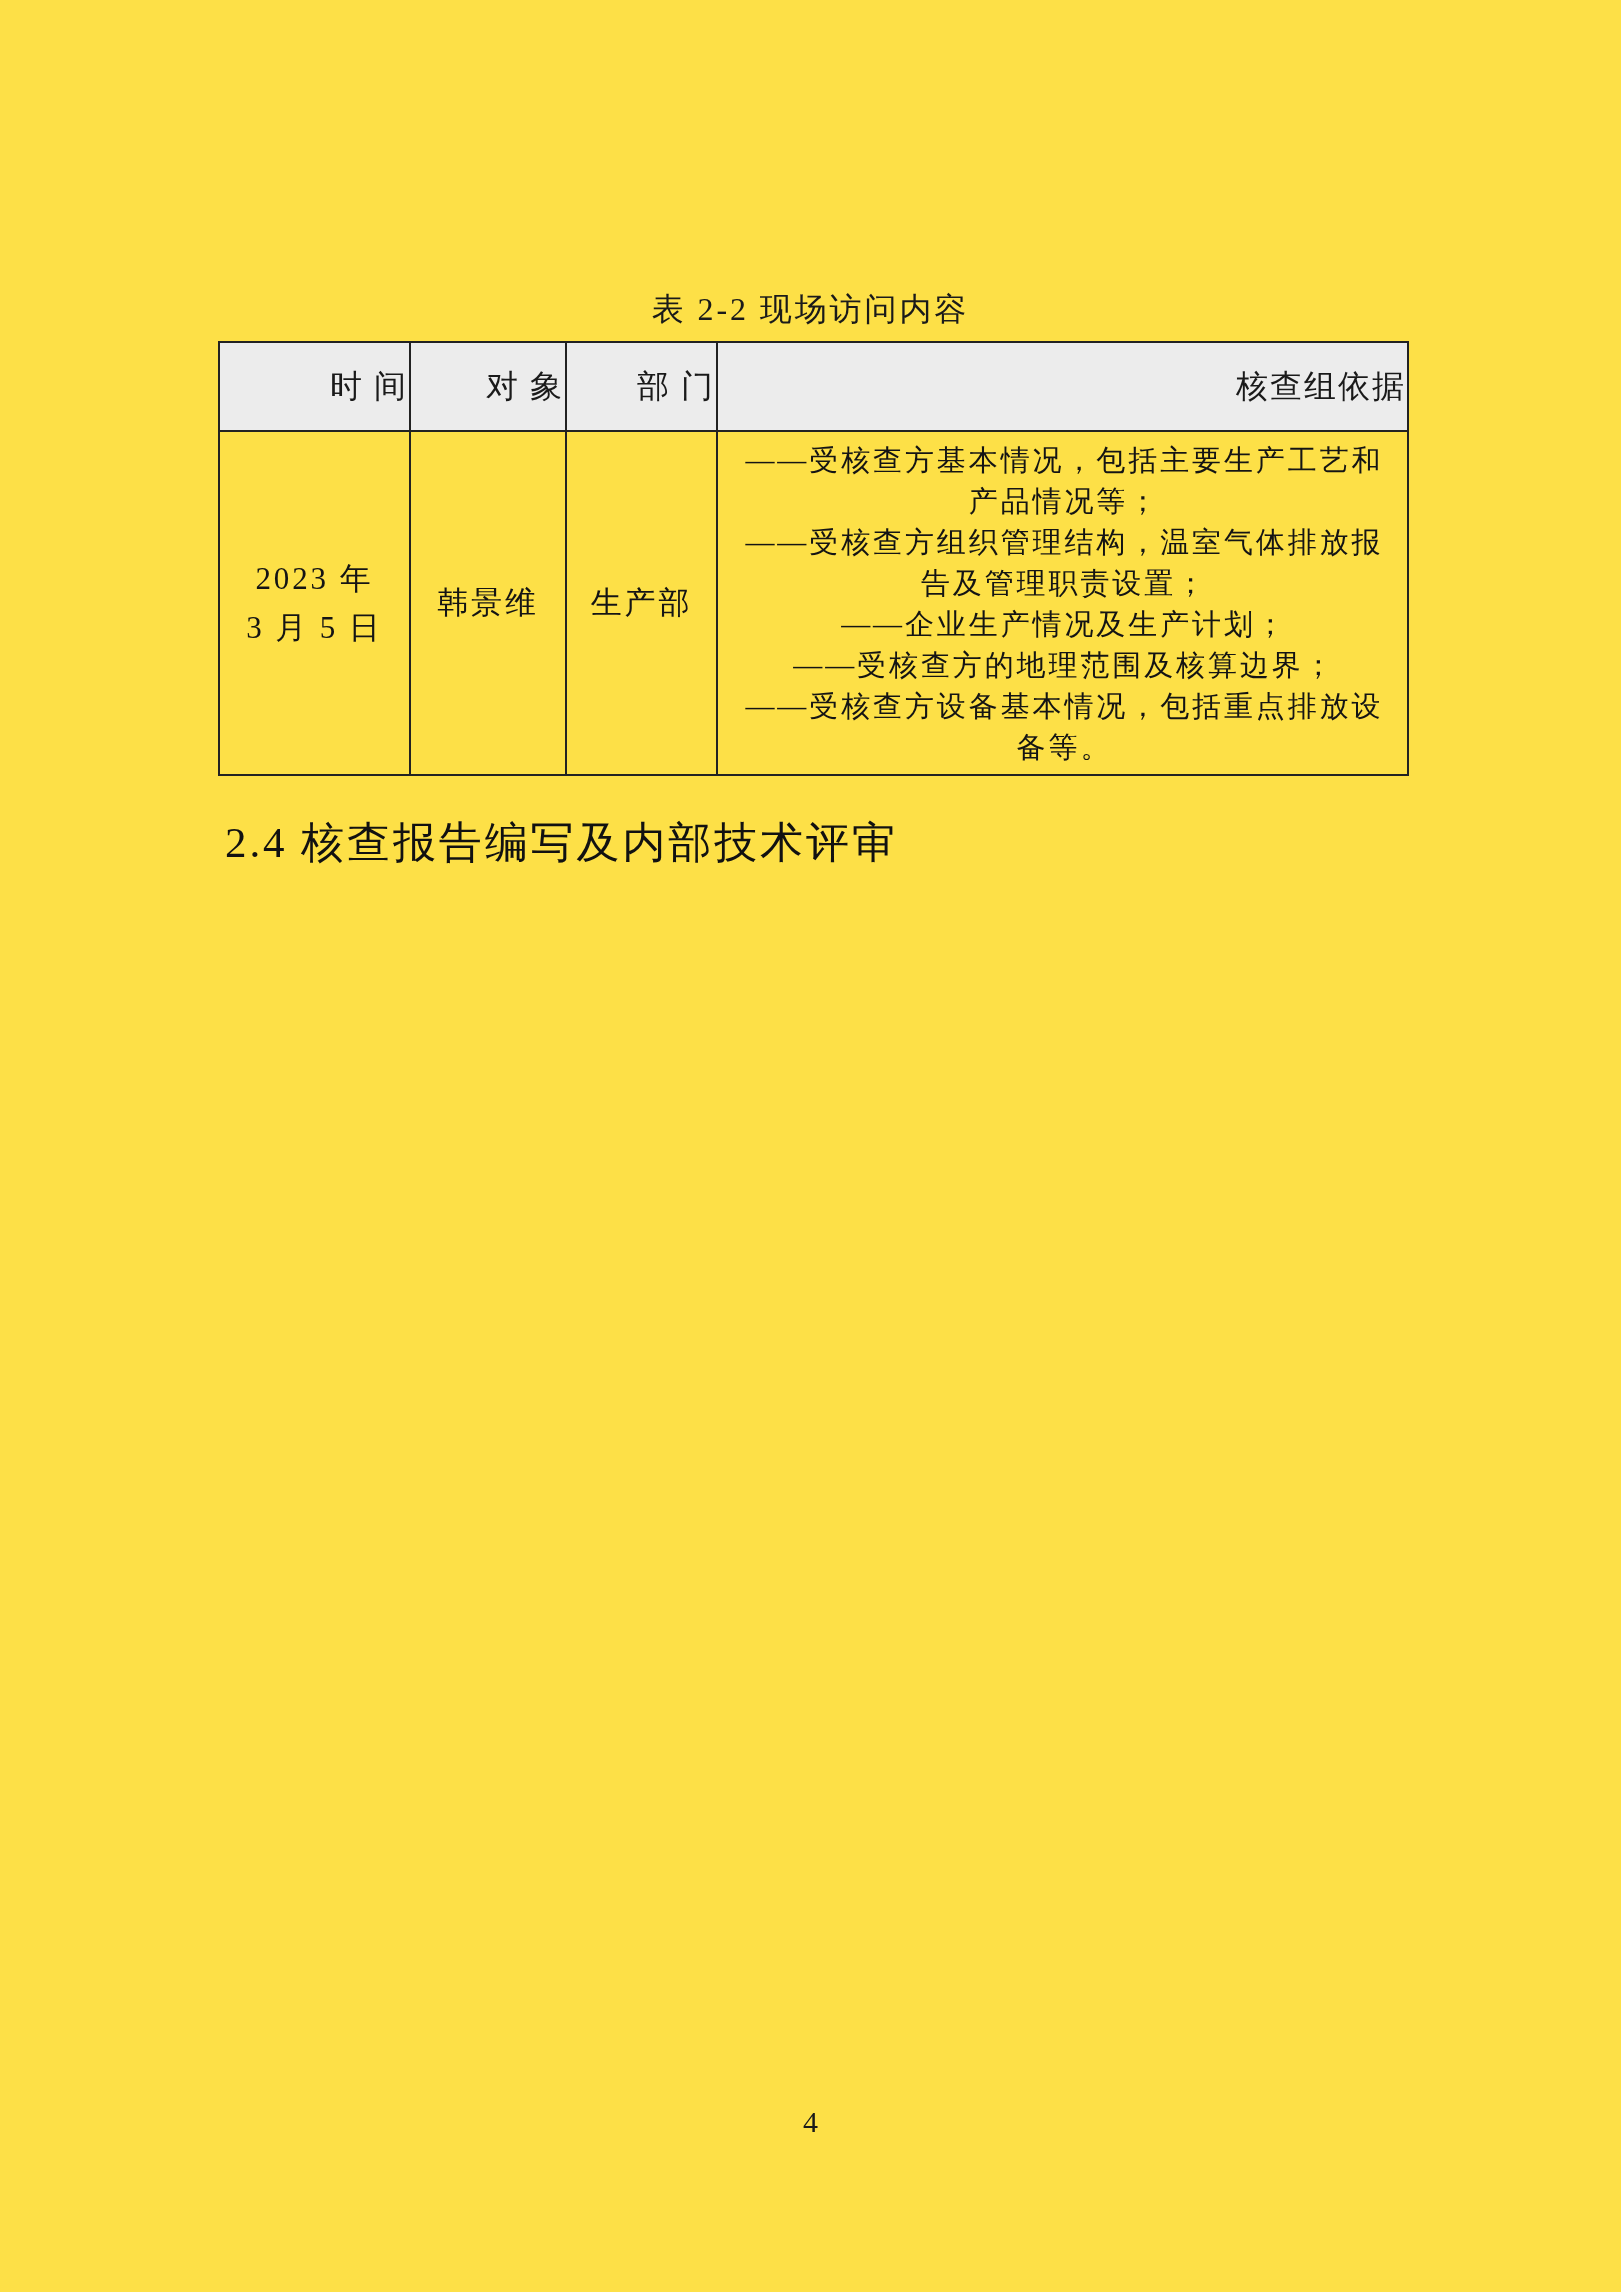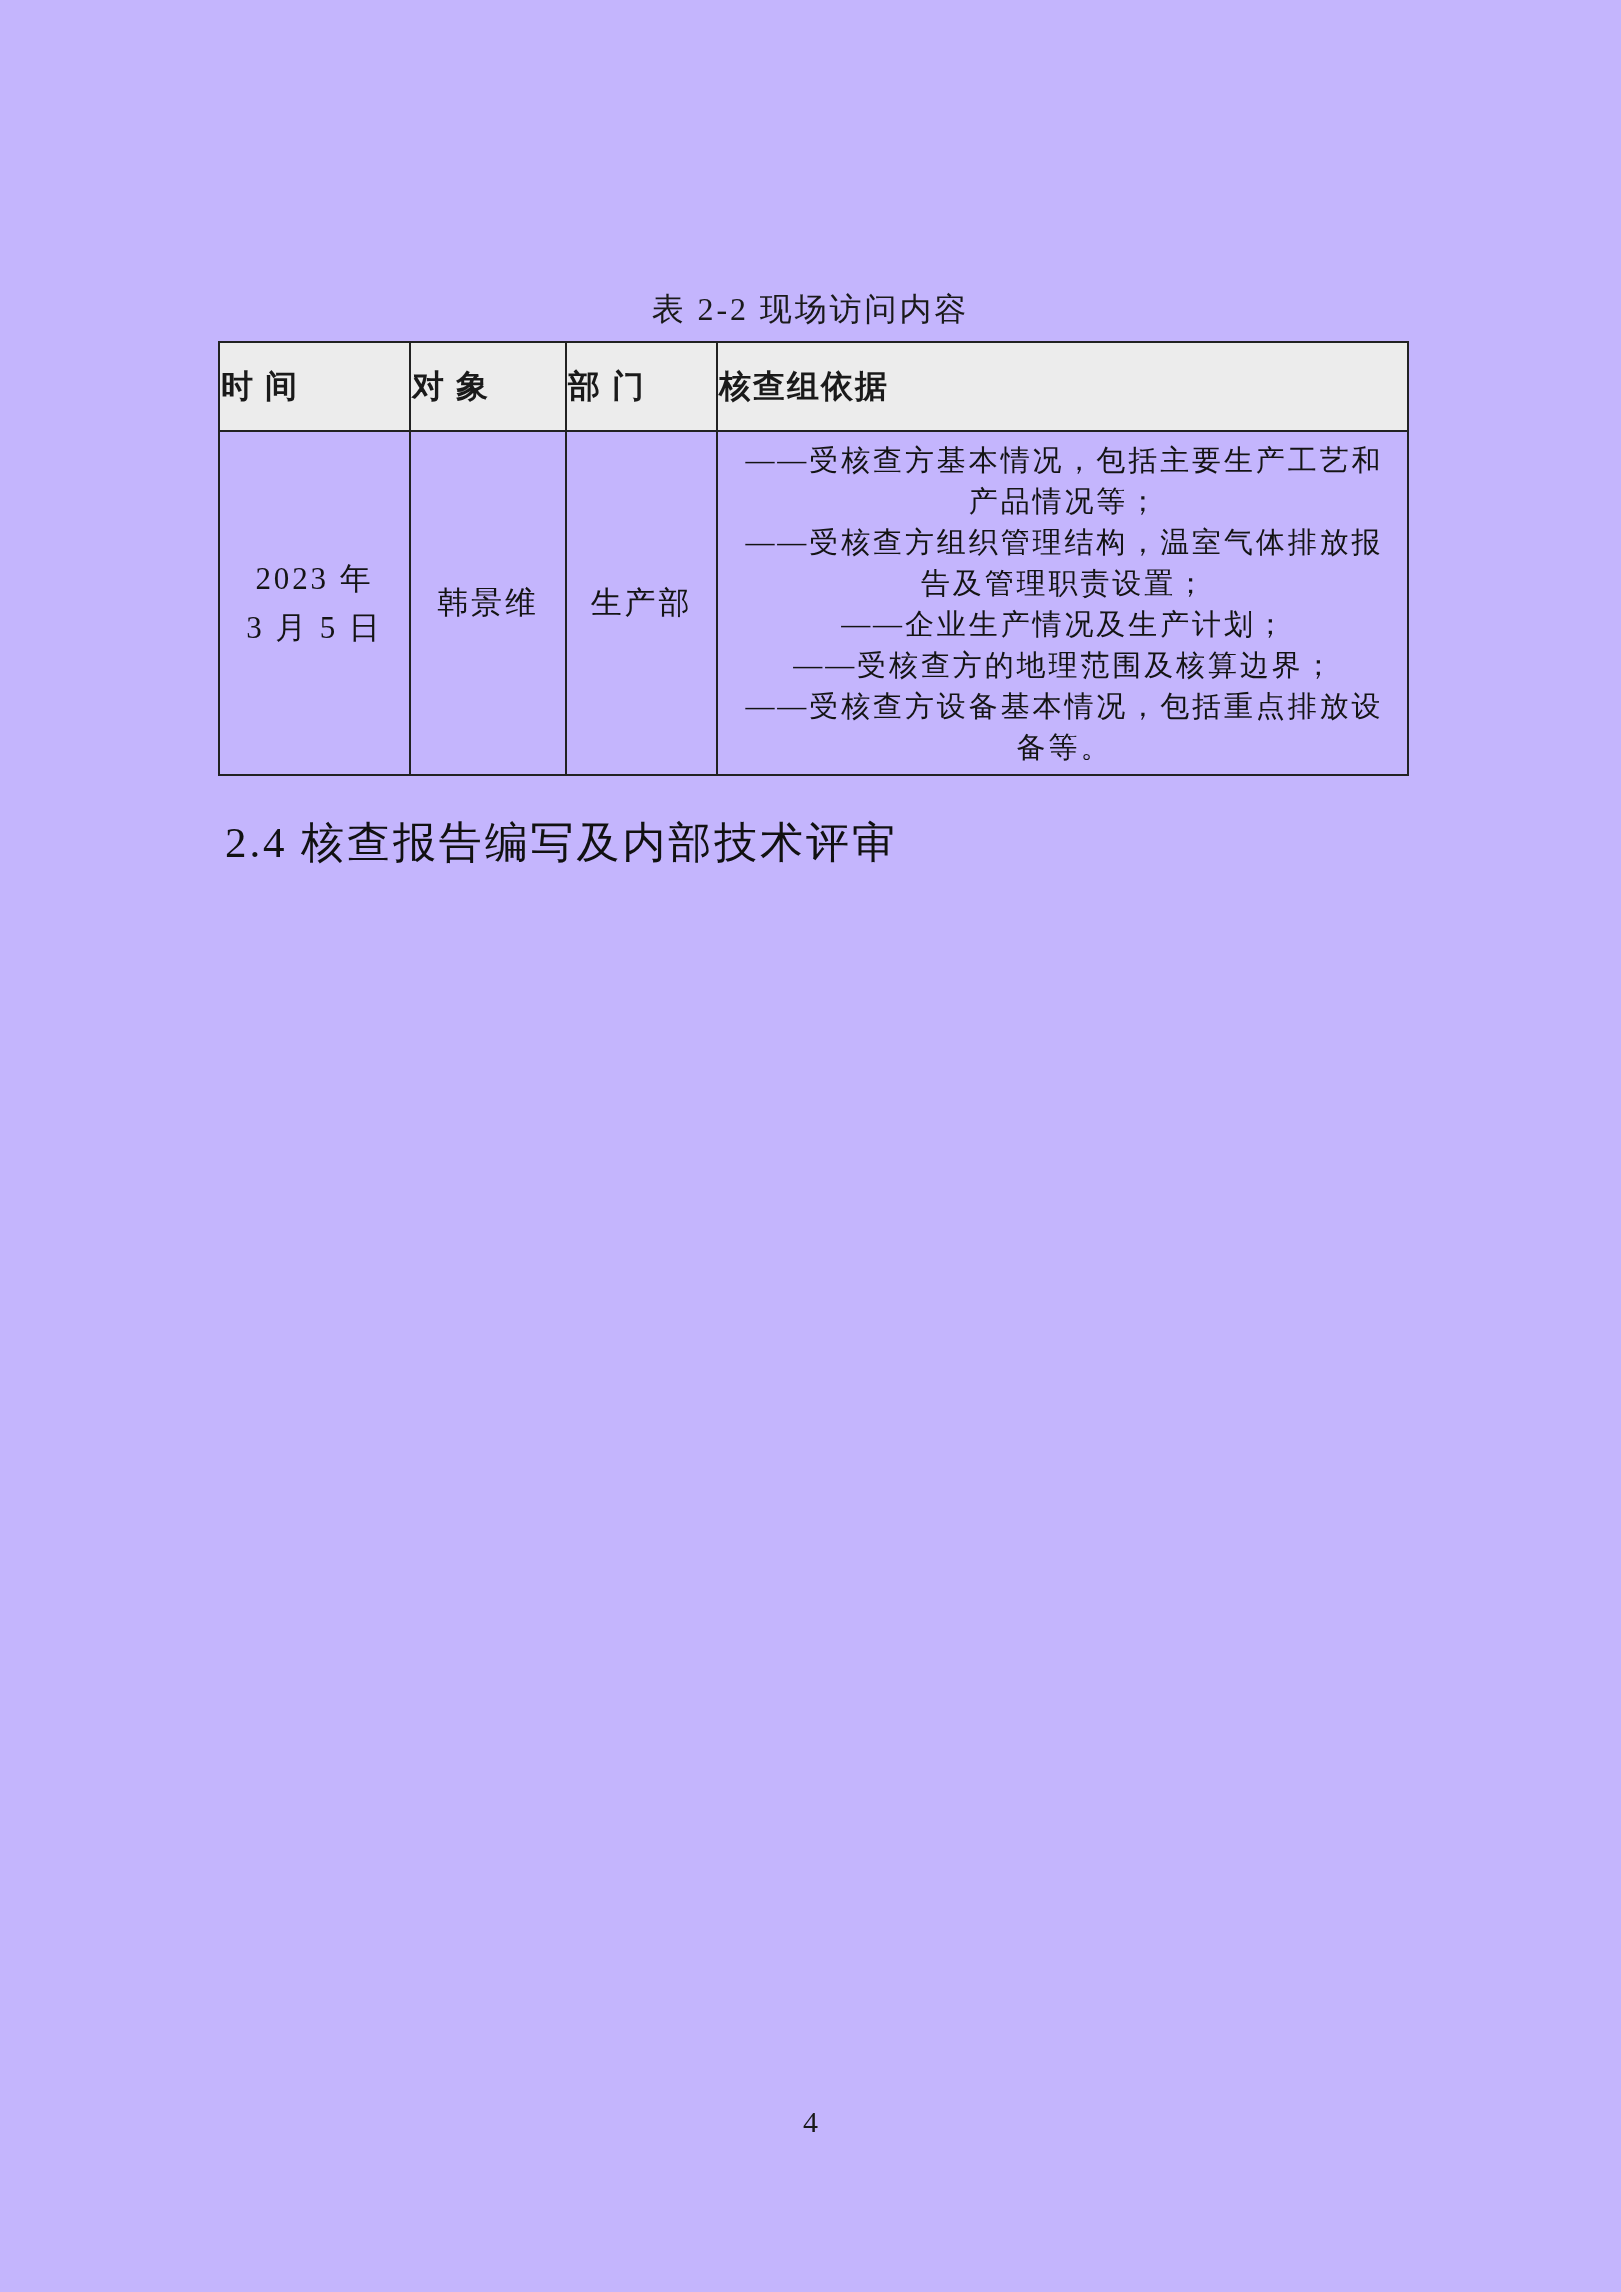--- a/index.html
+++ b/index.html
@@ -11,7 +11,7 @@
     position: relative;
     width: 1621px;
     height: 2293px;
-    background: #c4b5fd;
+    background: #fde047;
     font-family: "Liberation Serif", "DejaVu Serif", serif;
     color: #141414;
     overflow: hidden;

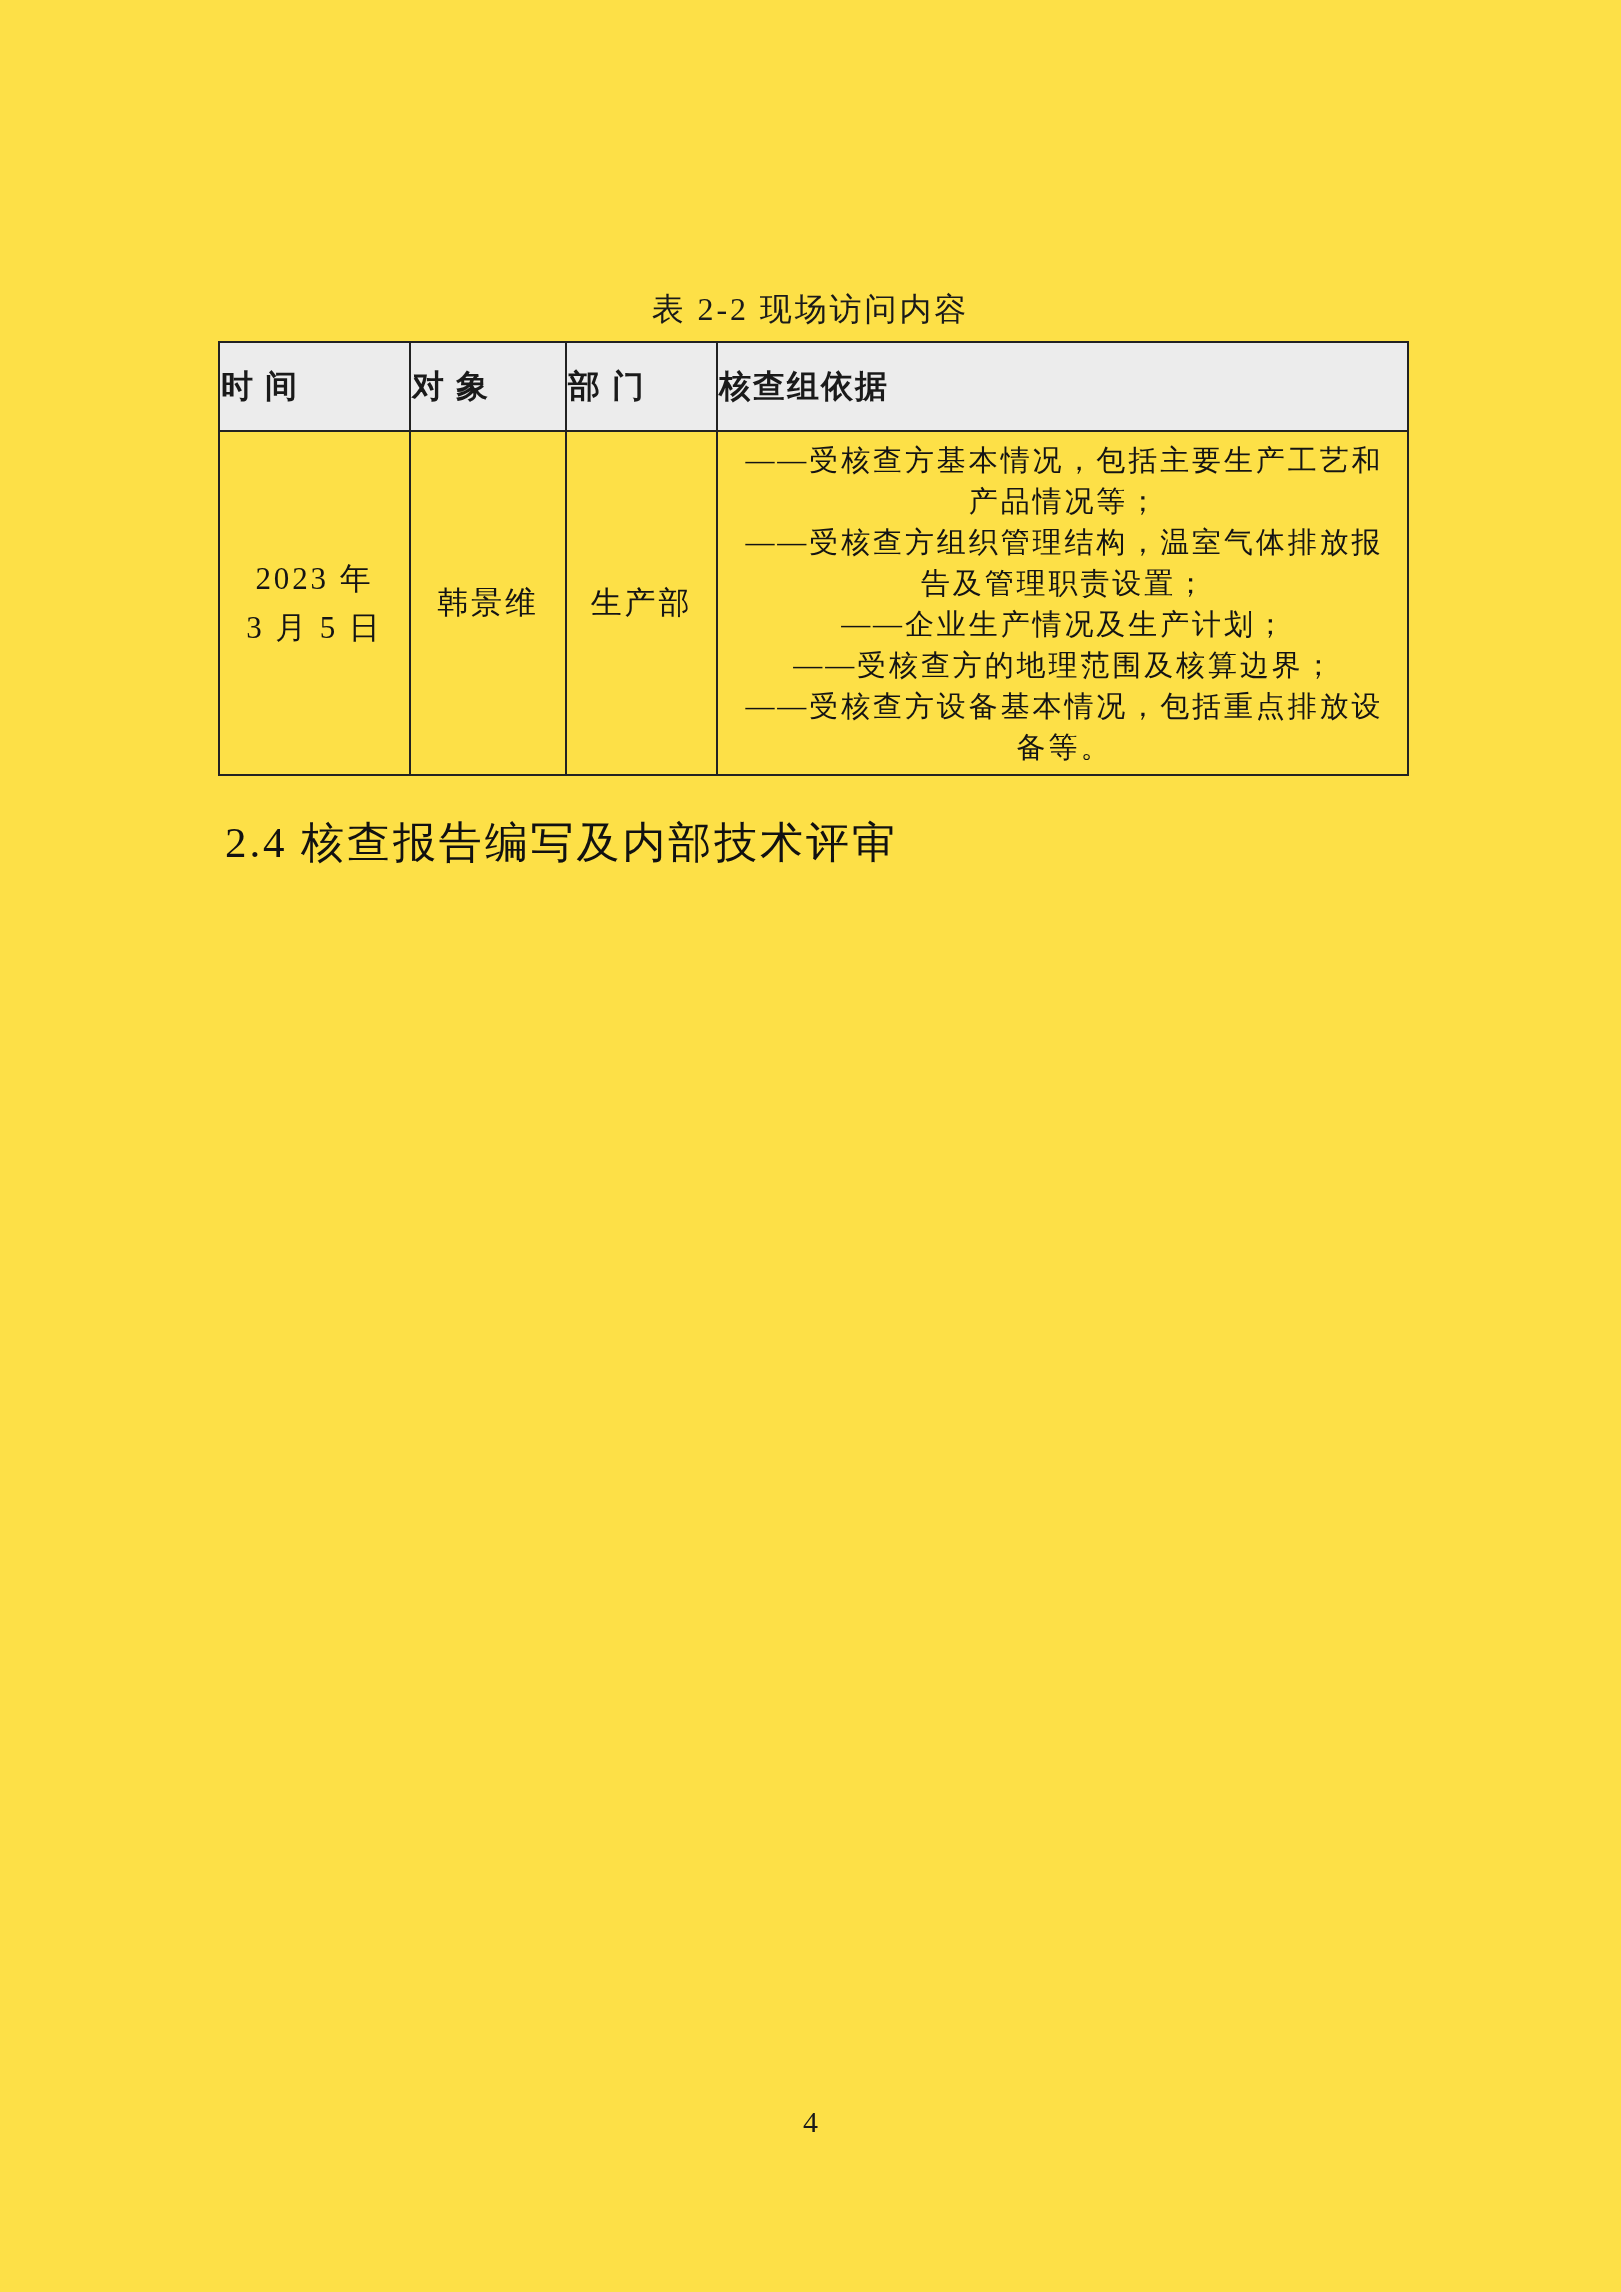--- a/index.html
+++ b/index.html
@@ -44,10 +44,10 @@
   .visit-table thead th {
     height: 85px;
     background: #ececec;
-    font-weight: bold;
+    font-weight: normal;
     font-size: 32px;
     letter-spacing: 2px;
-    text-align: left;
+    text-align: right;
     vertical-align: middle;
     color: #1a1a1a;
   }

